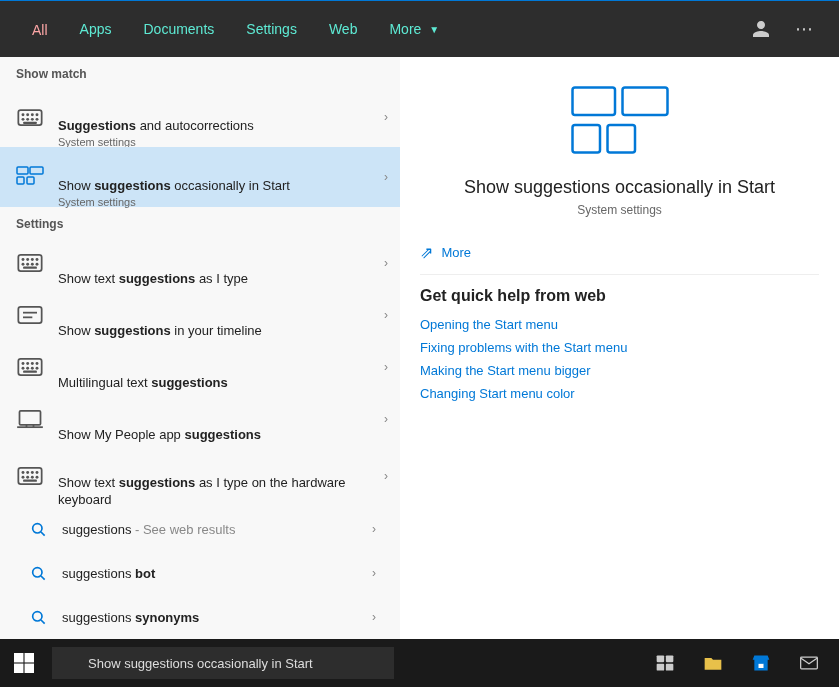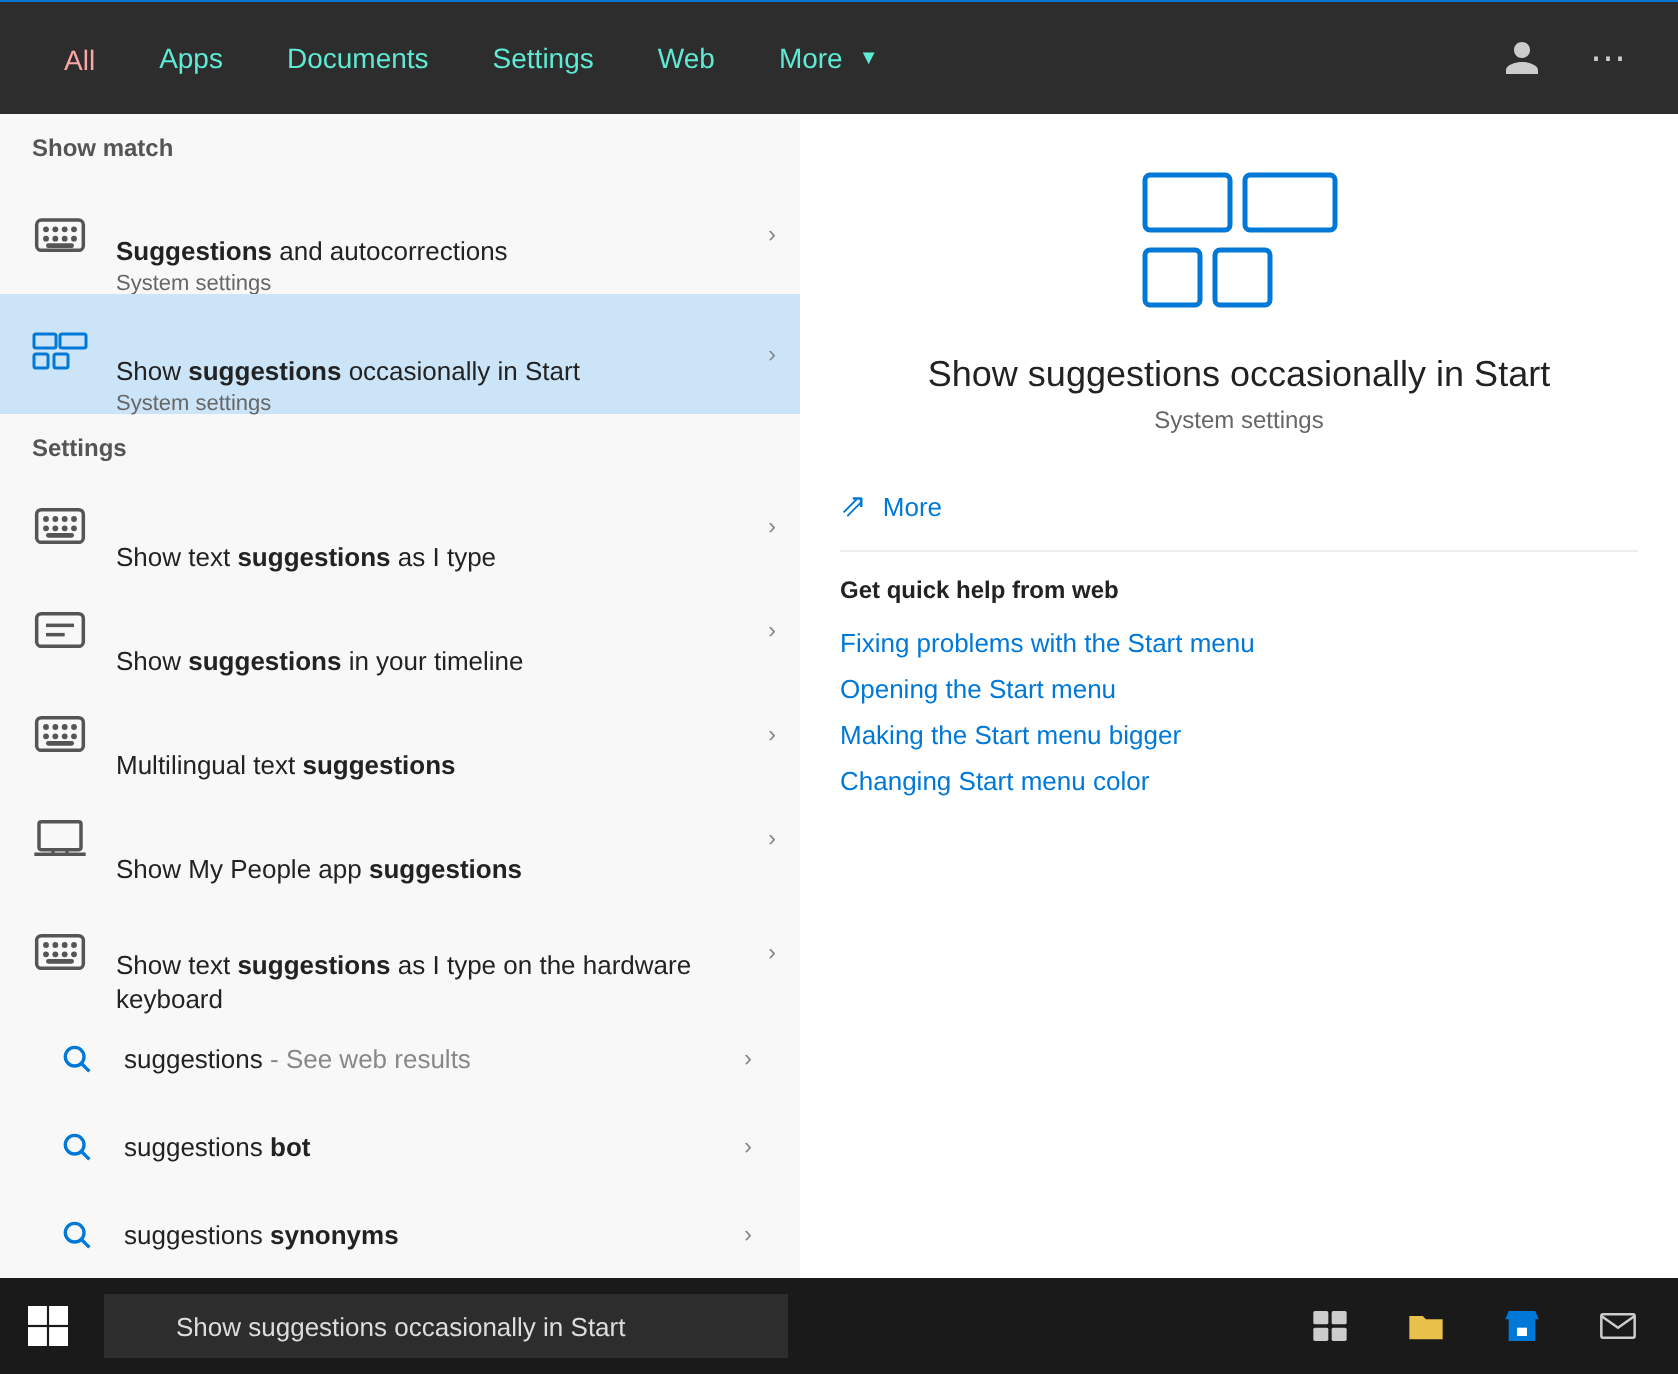--- a/index.html
+++ b/index.html
@@ -236,7 +236,7 @@
     }
 
     .web-help-title {
-      font-size: 12px; font-weight: 700;
+      font-size: 16px; font-weight: 700;
       color: #222; margin-bottom: 12px;
     }
     .web-help-link {

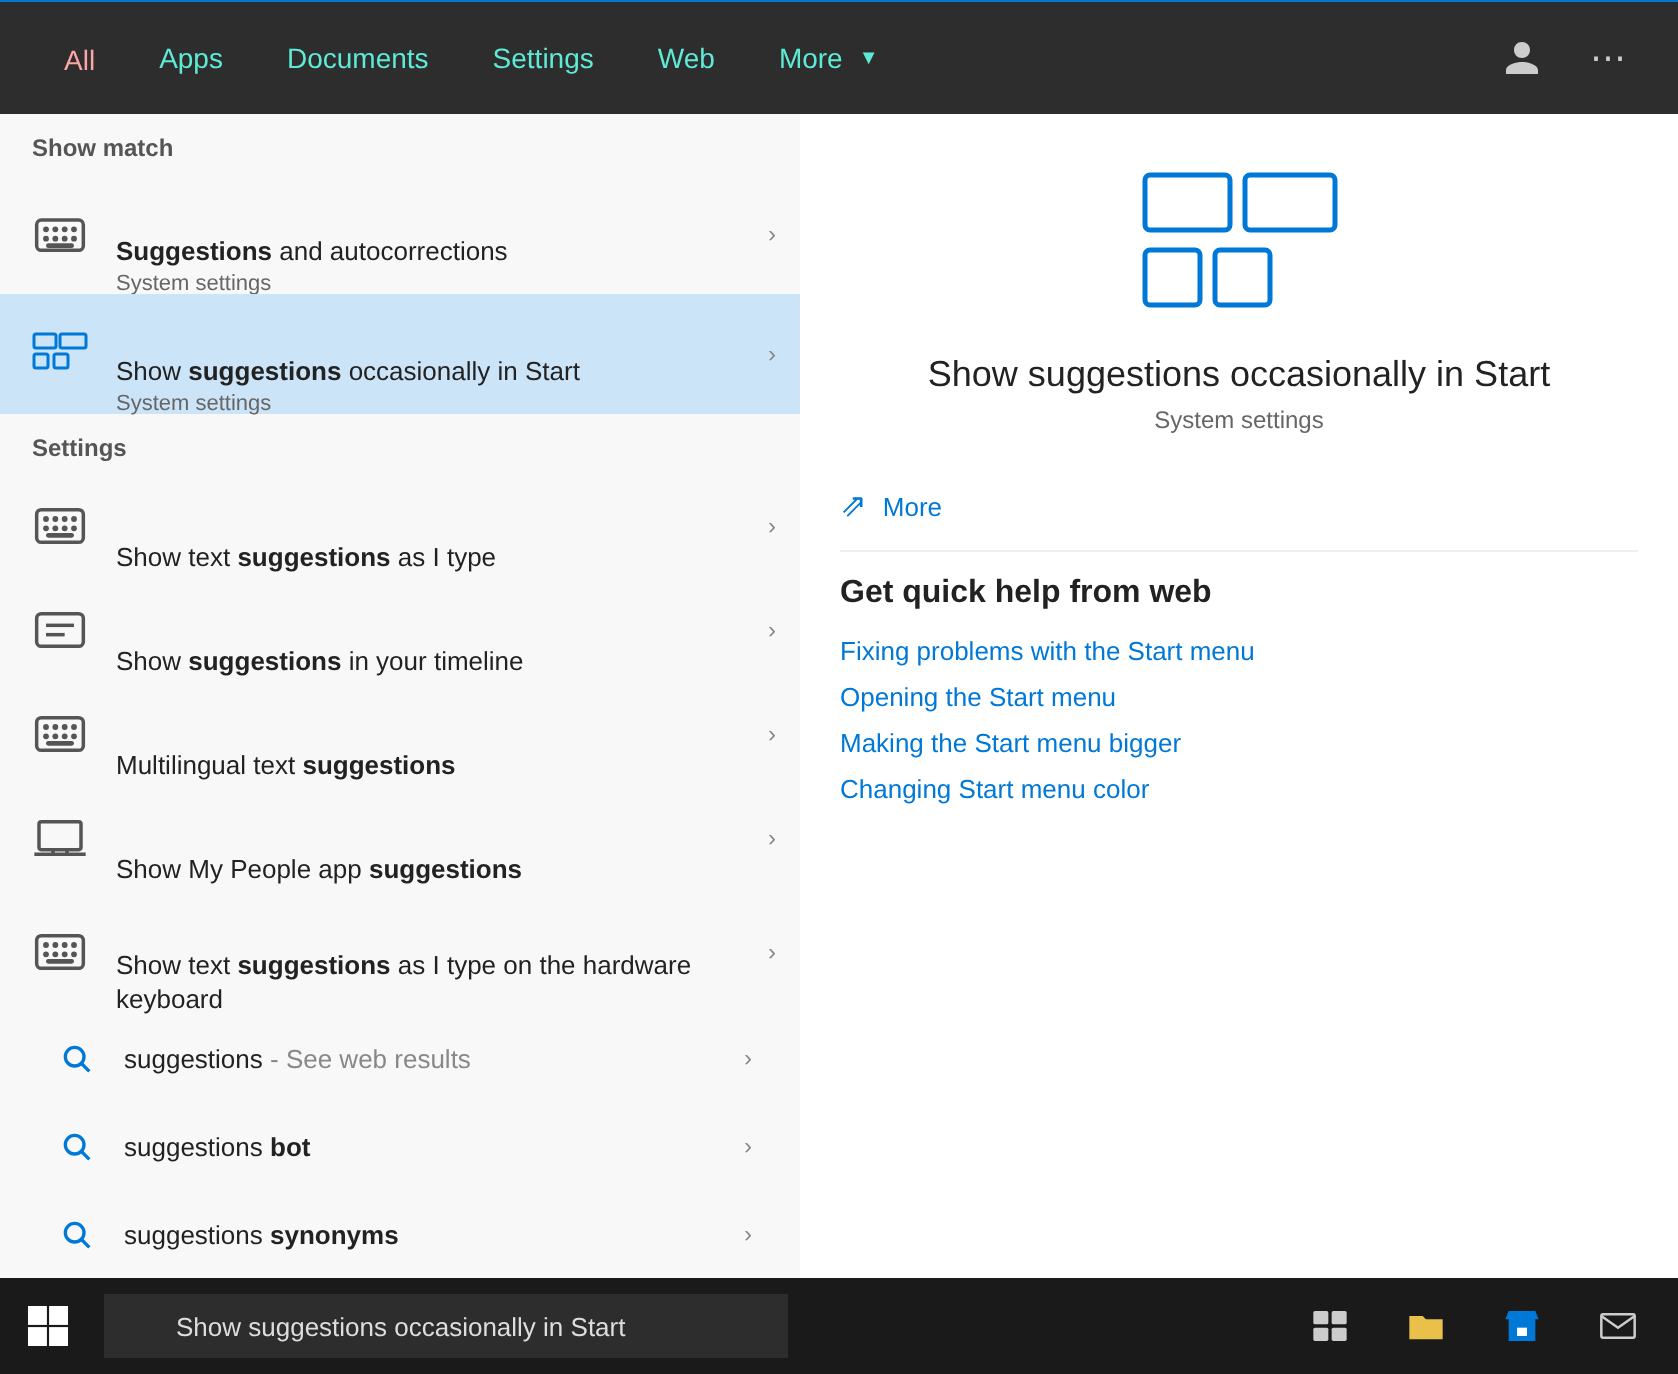--- a/index.html
+++ b/index.html
@@ -488,8 +488,8 @@
 
       <div class="web-help-title">Get quick help from web</div>
 
+      <a class="web-help-link">Opening the Start menu</a>
       <a class="web-help-link">Fixing problems with the Start menu</a>
-      <a class="web-help-link">Opening the Start menu</a>
       <a class="web-help-link">Making the Start menu bigger</a>
       <a class="web-help-link">Changing Start menu color</a>
 

